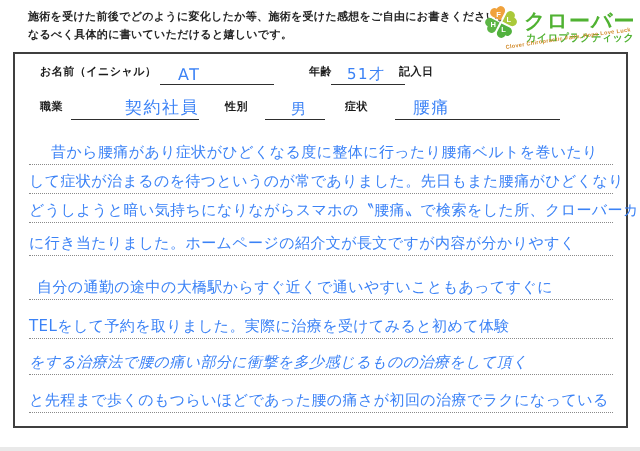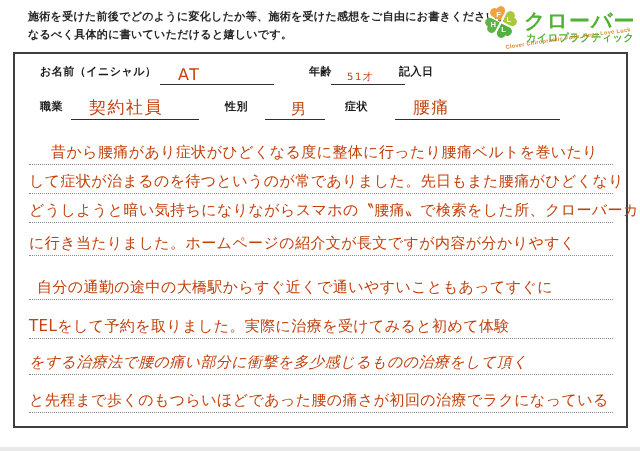--- a/index.html
+++ b/index.html
@@ -18,7 +18,7 @@
     border:2px solid #3f3f3f;background:#fff;}
   .label{position:absolute;font-size:11px;font-weight:700;color:#1b1b1b;letter-spacing:.5px;white-space:nowrap;}
   .field{position:absolute;border-bottom:1.5px solid #2e2e2e;display:flex;align-items:flex-end;}
-  .hw{font-family:"DejaVu Sans",sans-serif;color:#c2410c;white-space:nowrap;
+  .hw{font-family:"DejaVu Sans",sans-serif;color:#3b82f6;white-space:nowrap;
     transform:rotate(-.4deg);letter-spacing:1.5px;}
   
   .tline{position:absolute;left:14px;width:584px;height:30px;

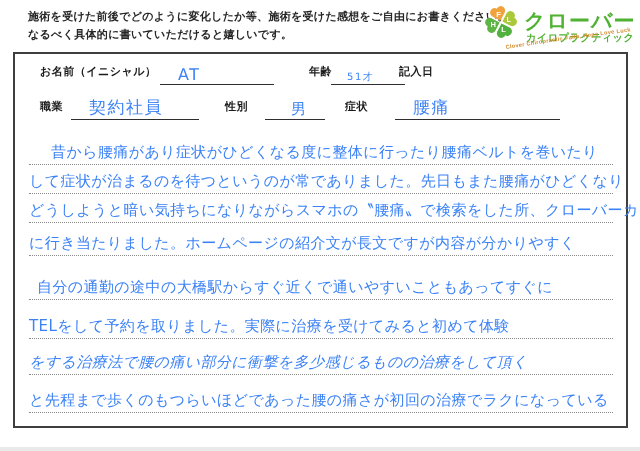--- a/index.html
+++ b/index.html
@@ -66,7 +66,7 @@
     </div>
     <span class="label" style="left:294px;top:10px;">年齢</span>
     <div class="field" style="left:316px;top:4px;width:74px;height:26px;">
-      <span class="hw" style="font-size:10px;padding-left:16px;">51才</span>
+      <span class="hw" style="font-size:15px;padding-left:16px;">51才</span>
     </div>
     <span class="label" style="left:384px;top:10px;">記入日</span>
 

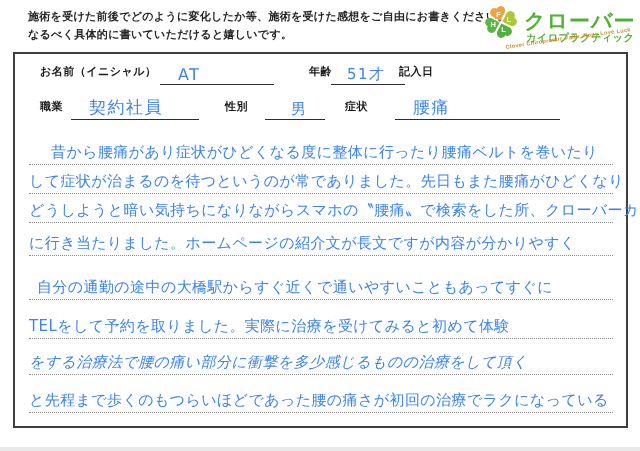--- a/index.html
+++ b/index.html
@@ -71,7 +71,7 @@
     <span class="label" style="left:384px;top:10px;">記入日</span>
 
     <span class="label" style="left:25px;top:45px;">職業</span>
-    <div class="field" style="left:56px;top:37px;width:128px;height:28px;">
+    <div class="field" style="left:56px;top:37px;width:128px;height:28px;justify-content:flex-end;">
       <span class="hw" style="font-size:17px;padding-left:18px;">契約社員</span>
     </div>
     <span class="label" style="left:210px;top:45px;">性別</span>

